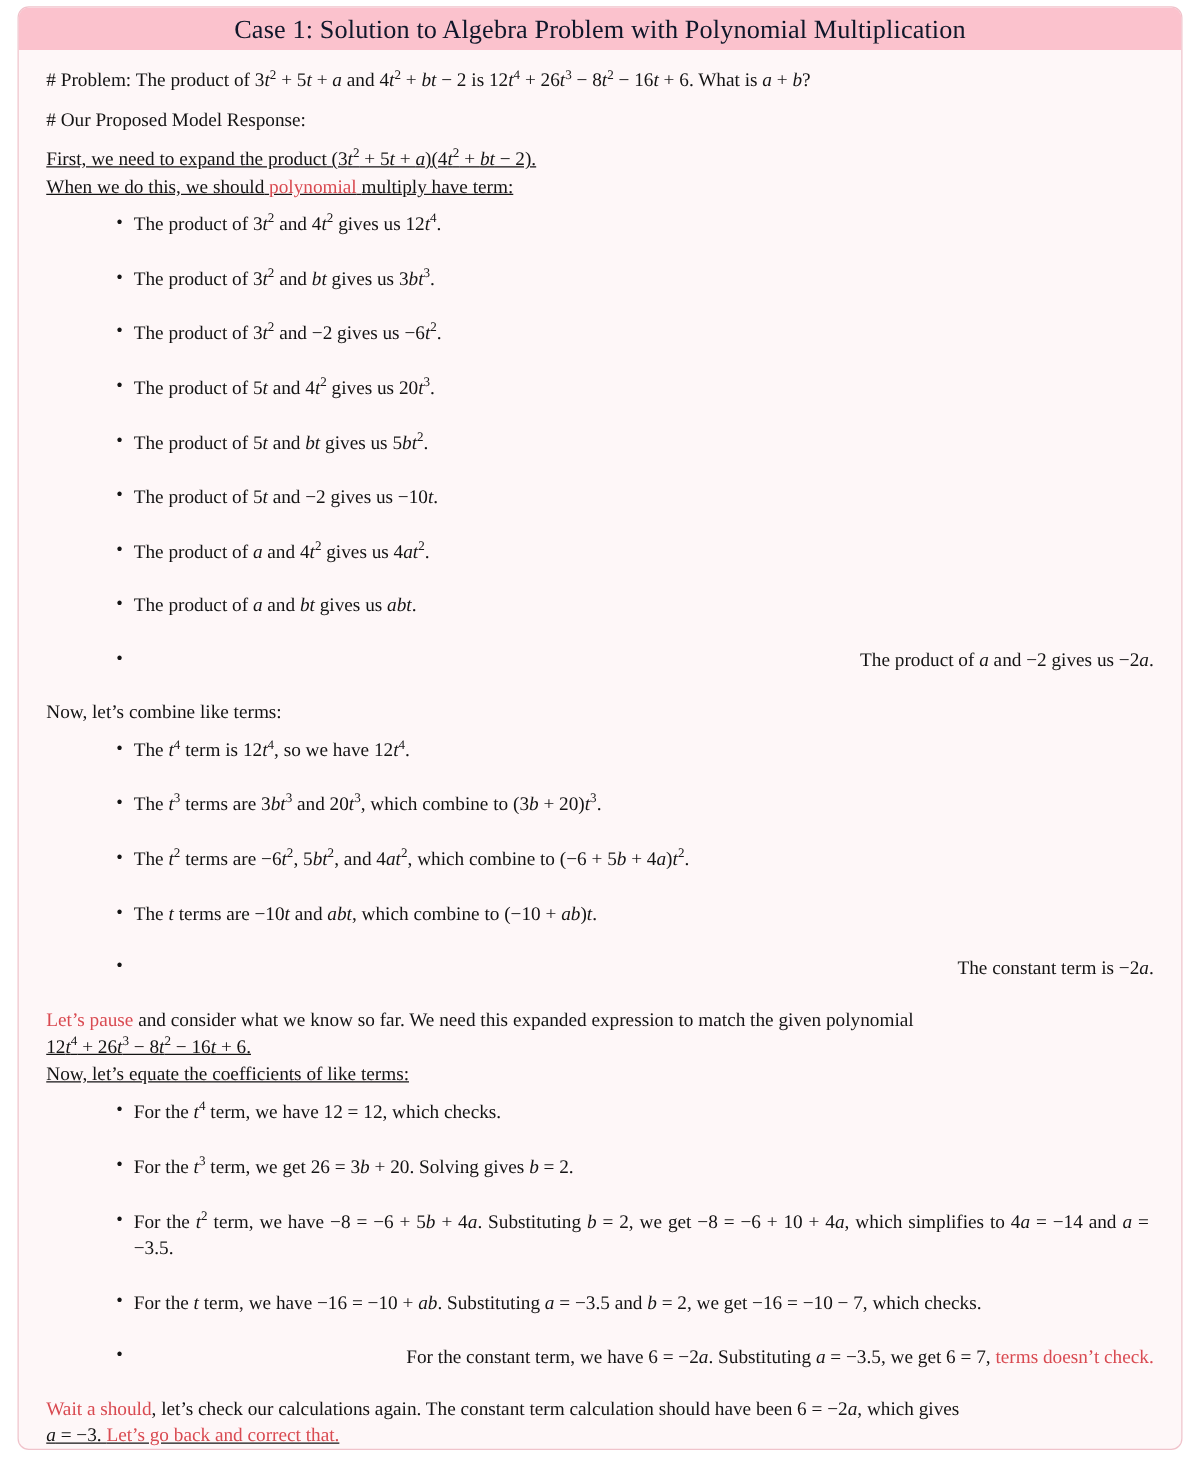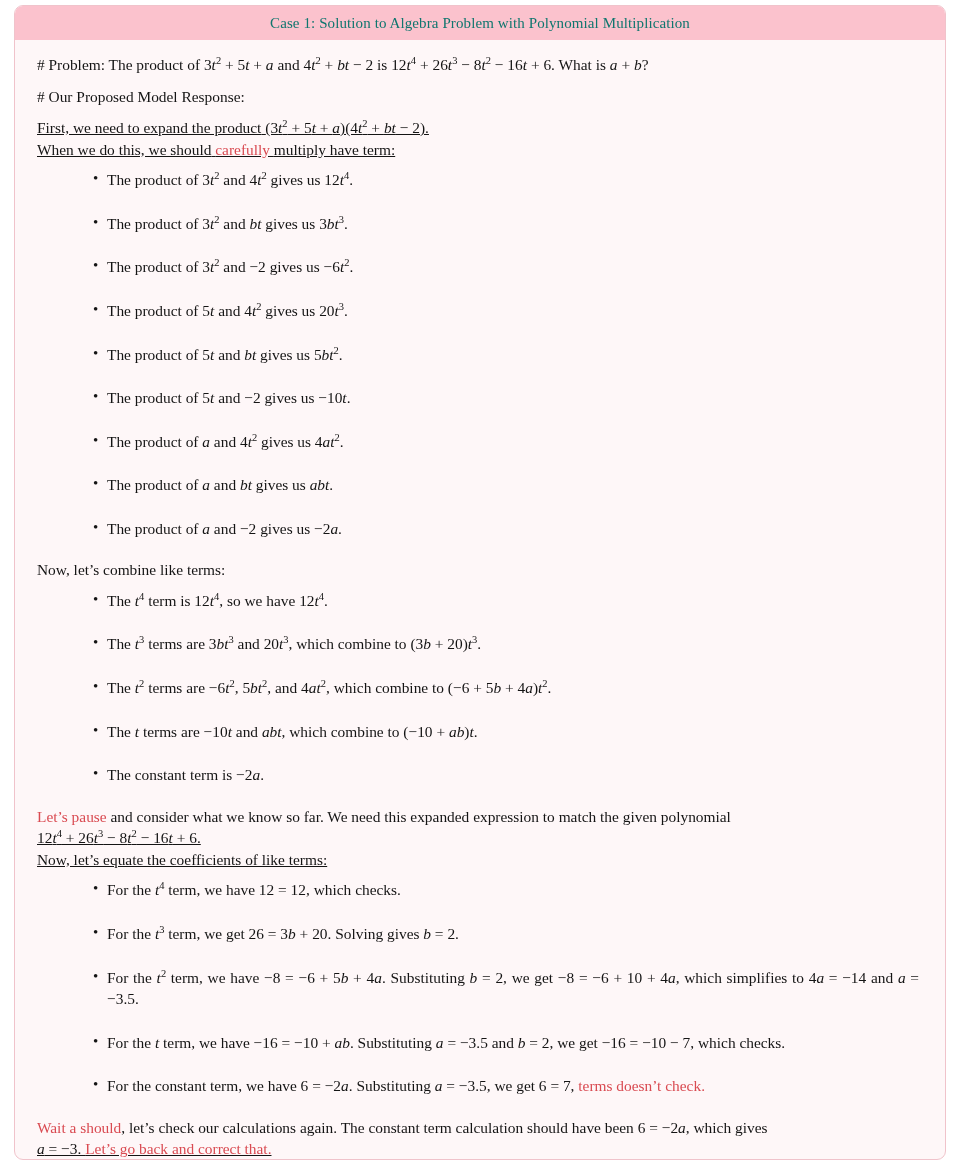--- a/index.html
+++ b/index.html
@@ -35,8 +35,8 @@
     justify-content: center;
   }
   .case-header-title {
-    font-size: 15px;
-    color: #0f766e;
+    font-size: 21px;
+    color: #0f172a;
     letter-spacing: 0.1px;
   }
   .case-body {

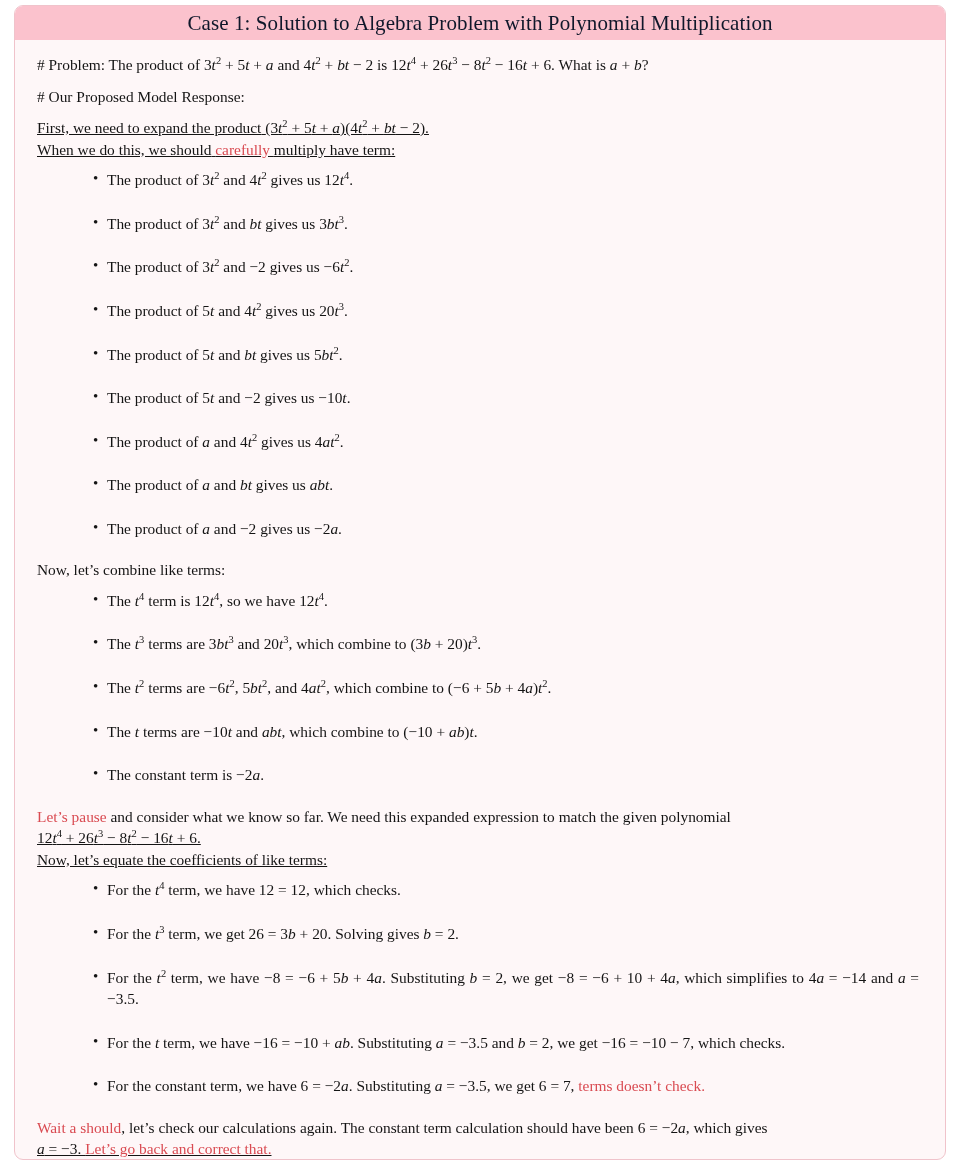--- a/index.html
+++ b/index.html
@@ -120,7 +120,7 @@
     </p>
     <p class="para tight">
       <span>When we do this, we should</span>
-      <span class="red">carefully</span>
+      <span class="red">polynomial</span>
       <span>multiply have term:</span>
     </p>
 

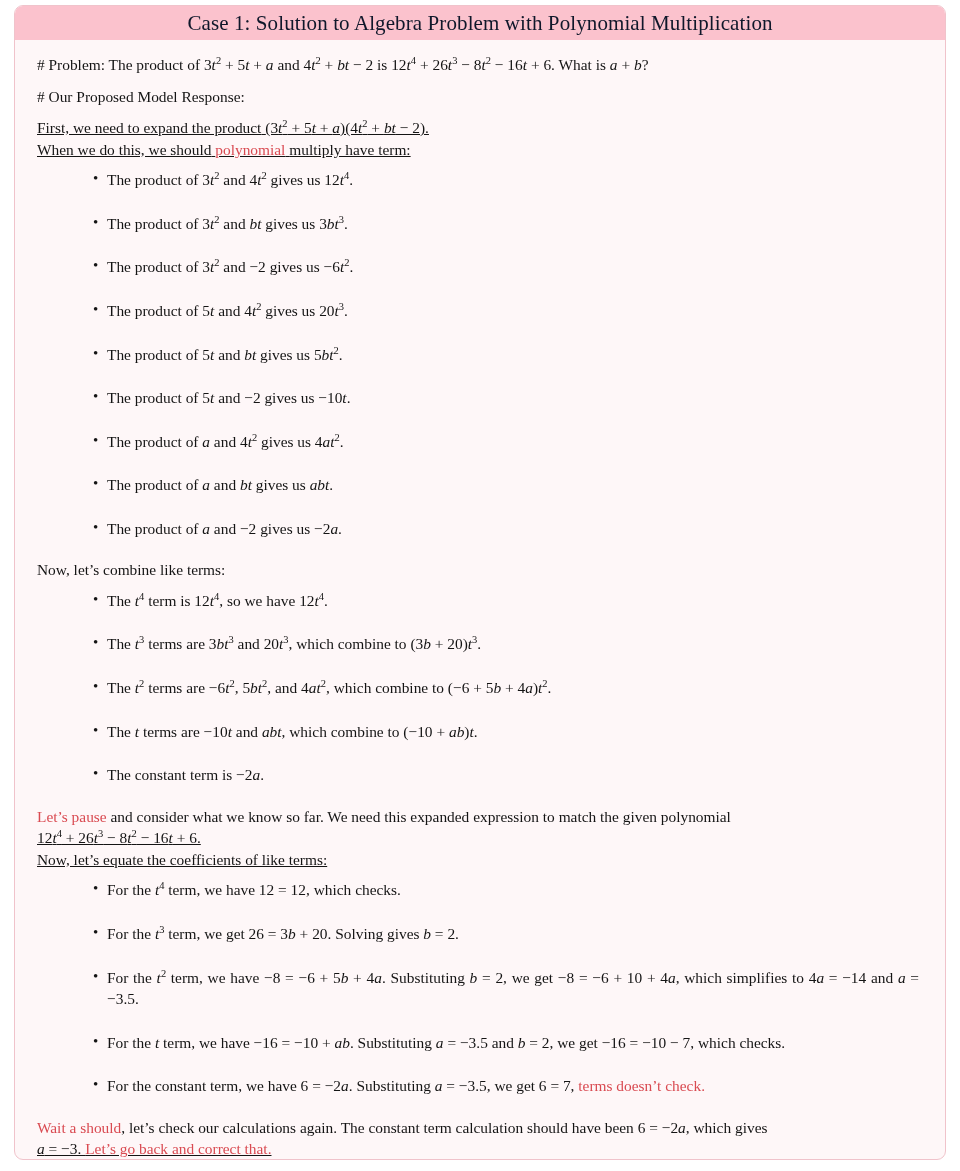--- a/index.html
+++ b/index.html
@@ -66,7 +66,7 @@
     text-align: left;
   }
   ul.bullets.loose li { margin-bottom: 22px; }
-  ul.bullets li:last-child { margin-bottom: 2px; }
+  ul.bullets li:last-child { margin-bottom: 2px; text-align: right; }
   ul.bullets li::before {
     content: "\2022";
     position: absolute;

